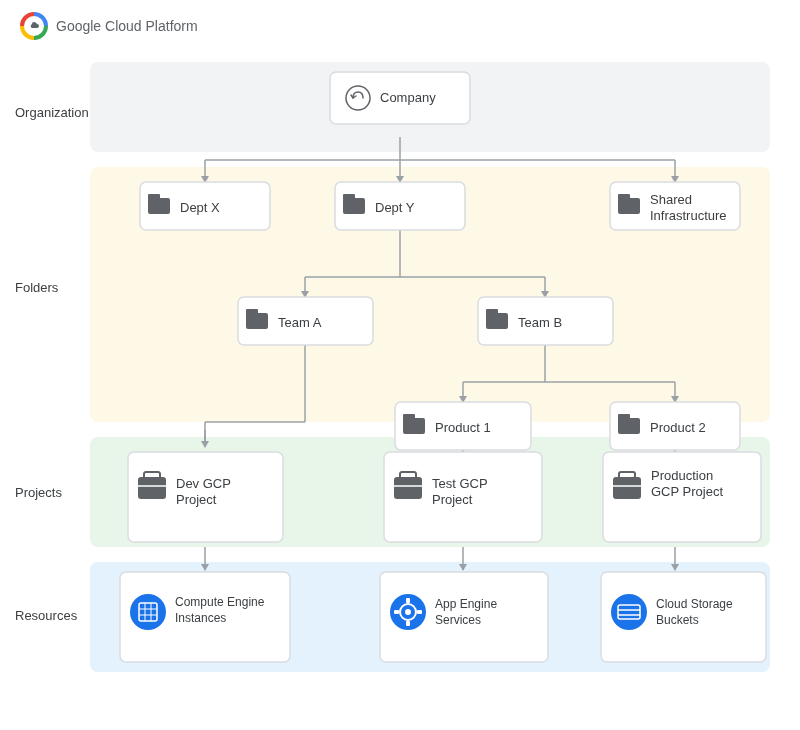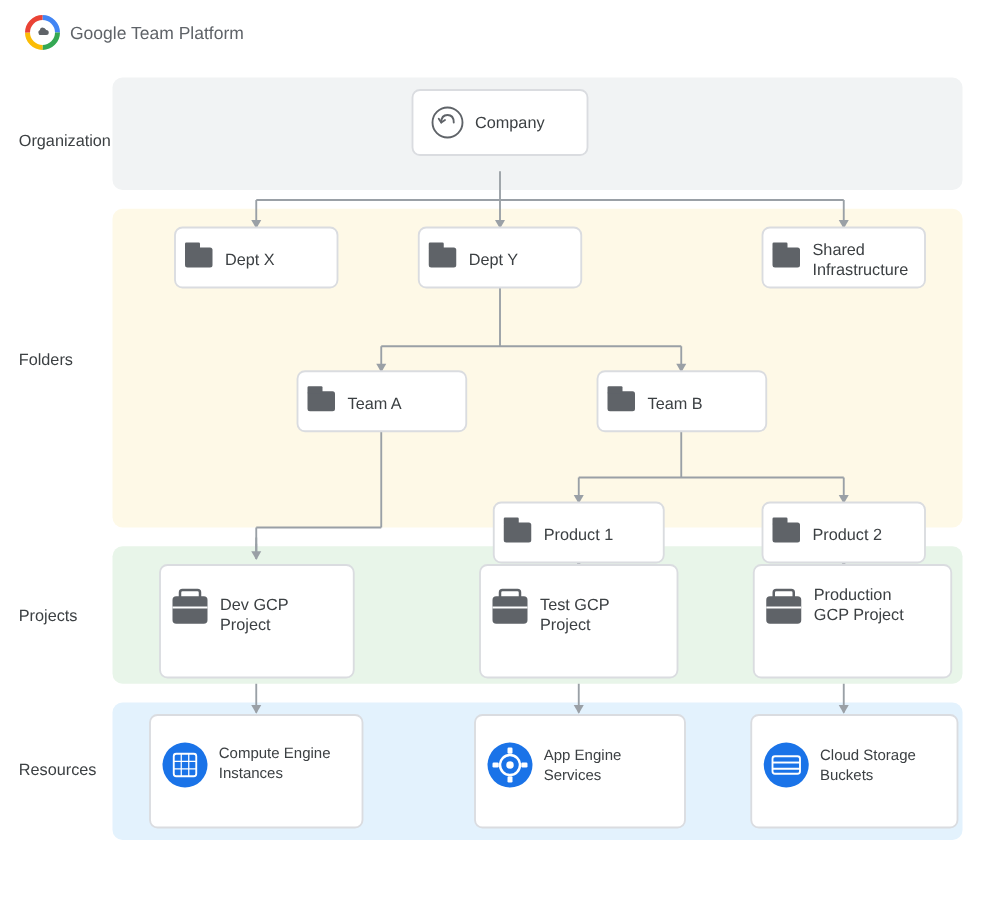--- a/index.html
+++ b/index.html
@@ -30,7 +30,7 @@
 
       <path d="M11 15 Q10 13 12 12 Q12 10 14 10 Q16 10 17 12 Q19 12 19 14 Q19 16 17 16 L12 16 Q11 16 11 15Z" fill="#5f6368"></path>
     </svg>
-    <span style="font-size:14px; color:#5f6368; font-weight:400;">Google Team Platform</span>
+    <span style="font-size:14px; color:#5f6368; font-weight:400;">Google Cloud Platform</span>
   </div>
 
   <div style="position:relative; margin: 0 10px;">

